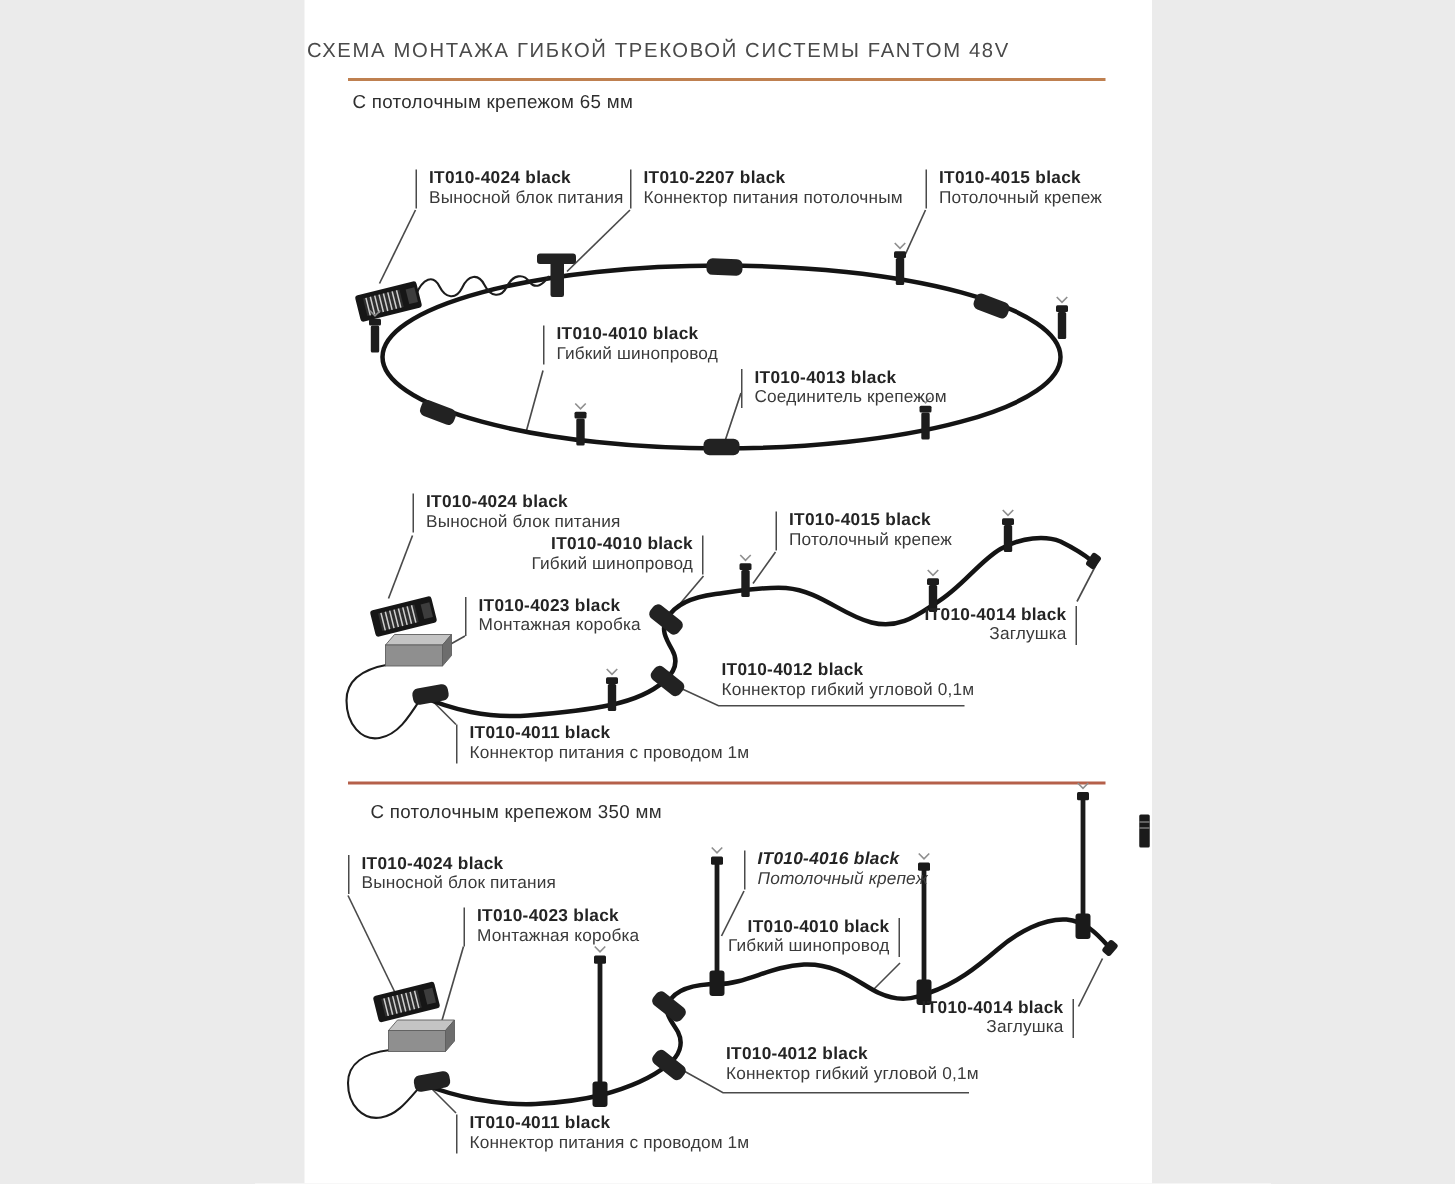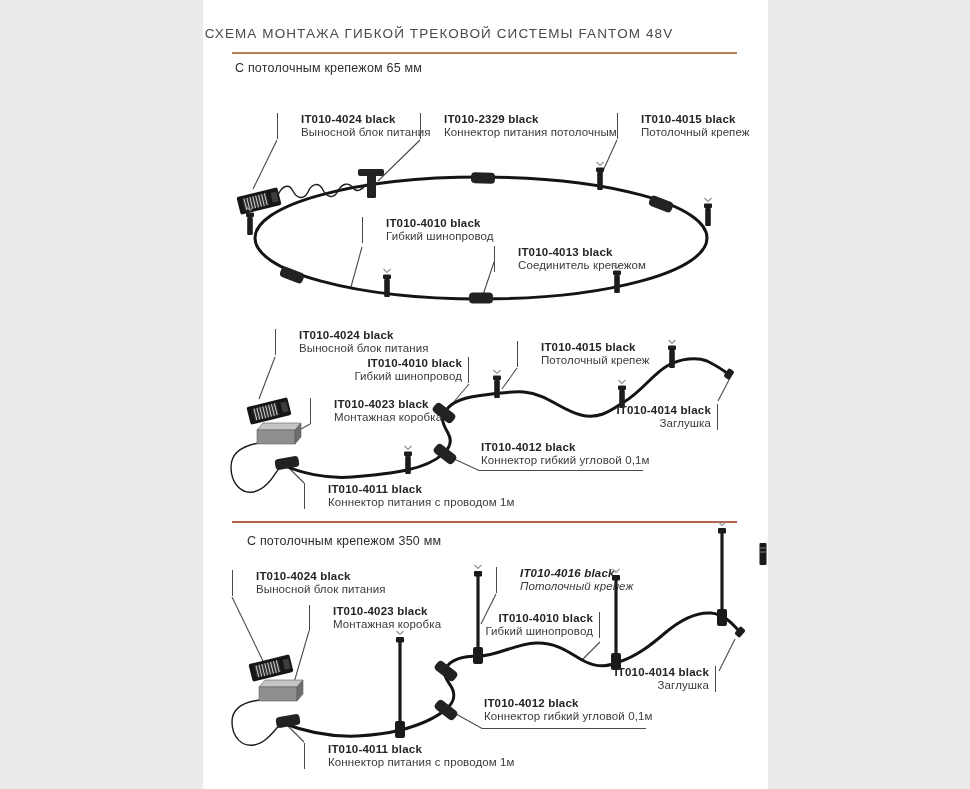--- a/index.html
+++ b/index.html
@@ -25,7 +25,7 @@
   }
   .lbl .code{font-weight:700;color:#242424;letter-spacing:.2px;}
   .lbl .desc{font-weight:400;letter-spacing:.1px;}
-  .lbl.tl{border-left:1.2px solid #4a4a4a;padding-left:23px;}
+  .lbl.tl{border-left:1.2px solid #4a4a4a;padding-left:8px;}
   .lbl.tr{border-right:1.2px solid #4a4a4a;padding-right:6px;text-align:right;}
   svg.diagram{position:absolute;left:0;top:0;z-index:2;}
   .leader{stroke:#4a4a4a;stroke-width:1.1;fill:none;}

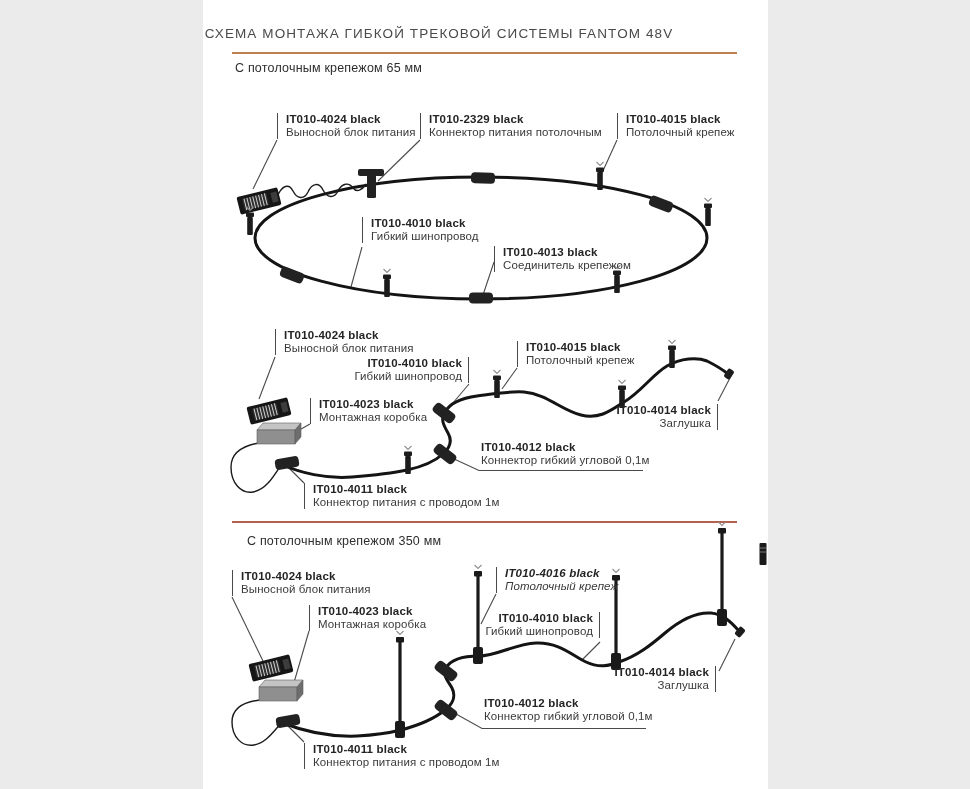--- a/index.html
+++ b/index.html
@@ -174,7 +174,7 @@
   <div class="desc">Выносной блок питания</div>
 </div>
 <div class="lbl tl" style="left:420px;top:113px;">
-  <div class="code">IT010-2329 black</div>
+  <div class="code">IT010-2207 black</div>
   <div class="desc">Коннектор питания потолочным</div>
 </div>
 <div class="lbl tl" style="left:617px;top:113px;">

